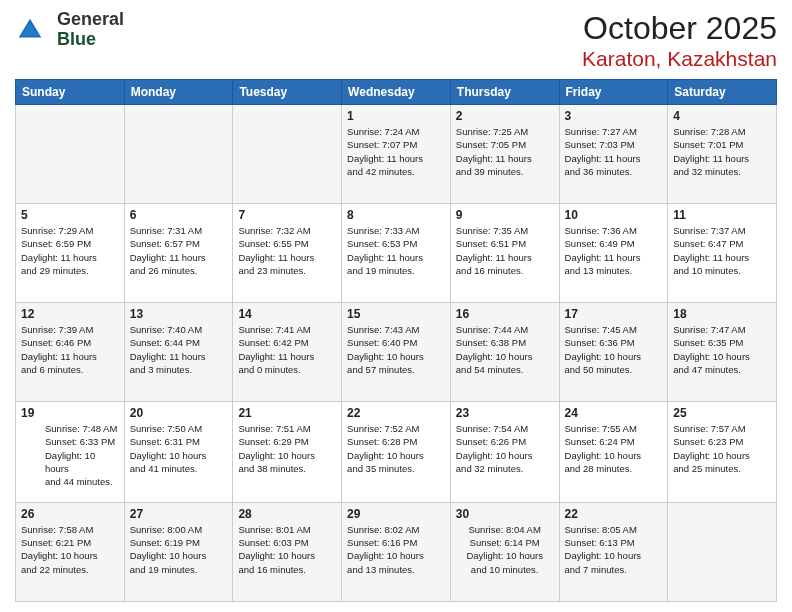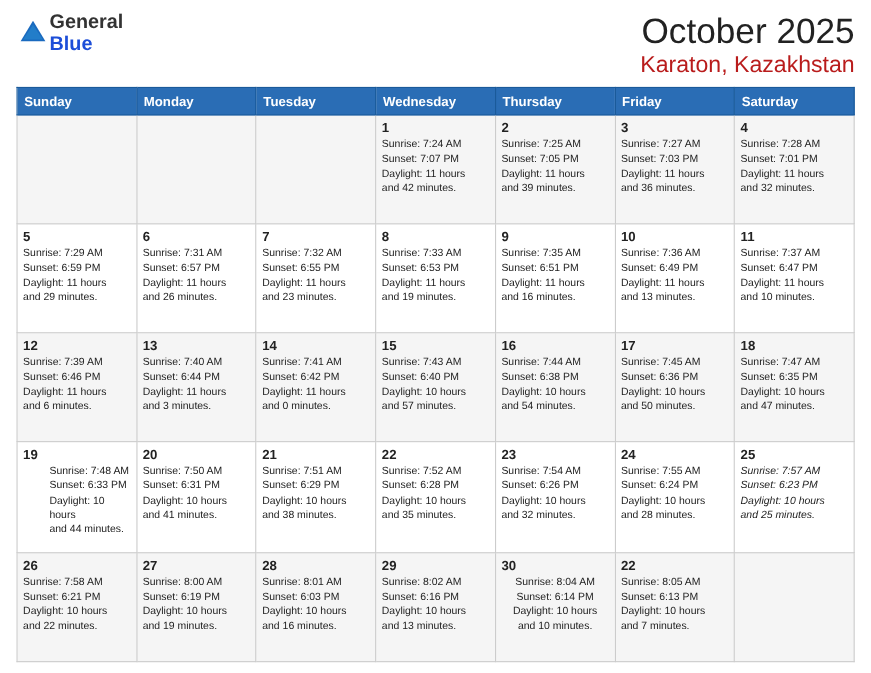--- a/index.html
+++ b/index.html
@@ -26,7 +26,7 @@
     .logo {
       display: flex;
       align-items: center;
-      gap: 0;
+      gap: 12px;
     }
     .logo-text {
       font-size: 18px;

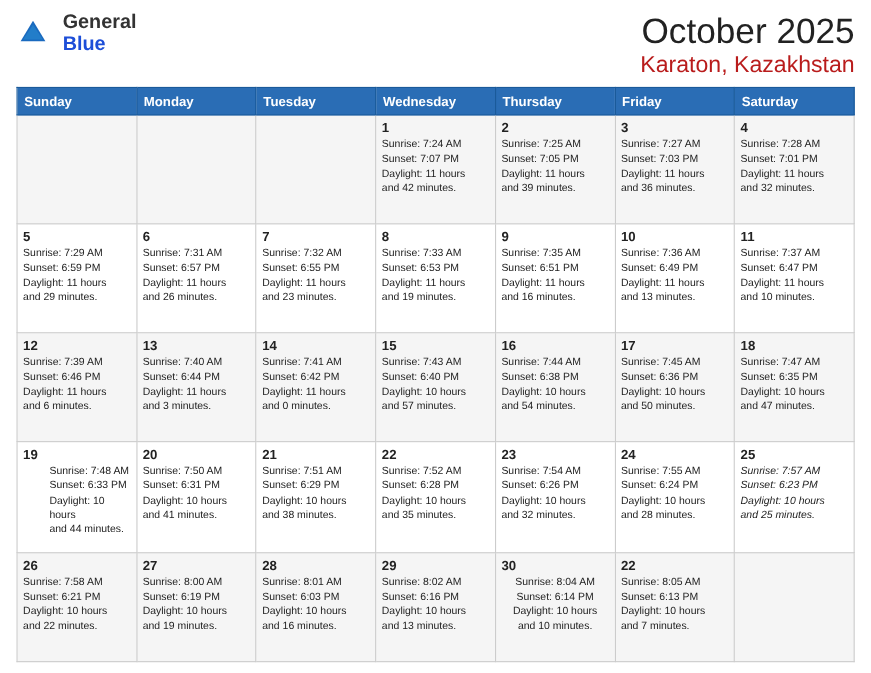--- a/index.html
+++ b/index.html
@@ -34,7 +34,7 @@
       line-height: 1.1;
     }
     .logo-general { color: #333; }
-    .logo-blue { color: #1d4ed8; }
+    .logo-blue { color: #14532d; }
     .logo-icon {
       width: 30px;
       height: 30px;

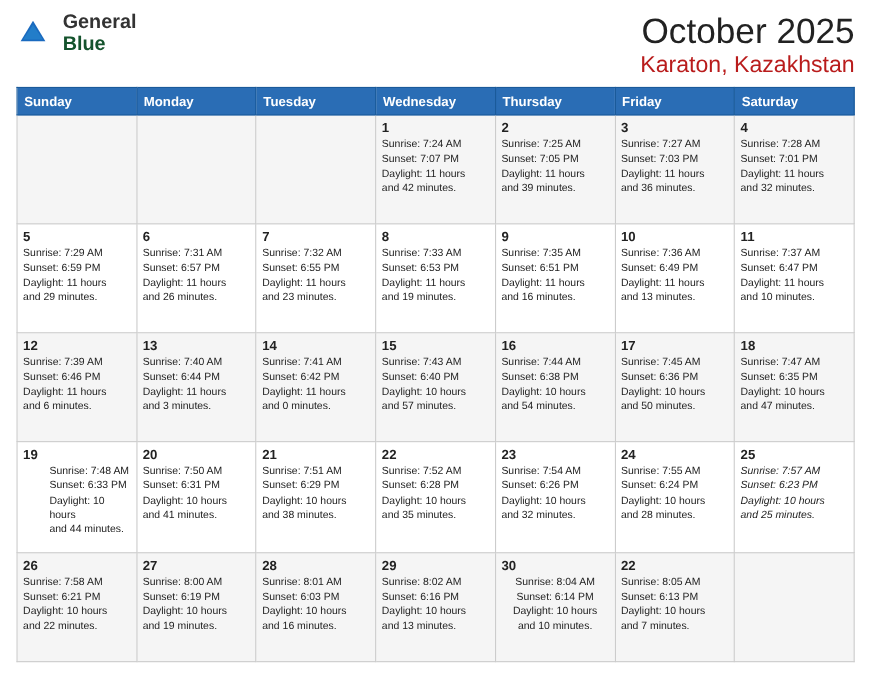--- a/index.html
+++ b/index.html
@@ -309,7 +309,7 @@
           </td>
           <td>
             <span class="day-number">25</span>
-            <div class="day-info" style="white-space: pre-line; font-style: italic;">Sunrise: 7:57 AM
+            <div class="day-info" style="white-space: pre-line;">Sunrise: 7:57 AM
 Sunset: 6:23 PM
 Daylight: 10 hours
 and 25 minutes.</div>

